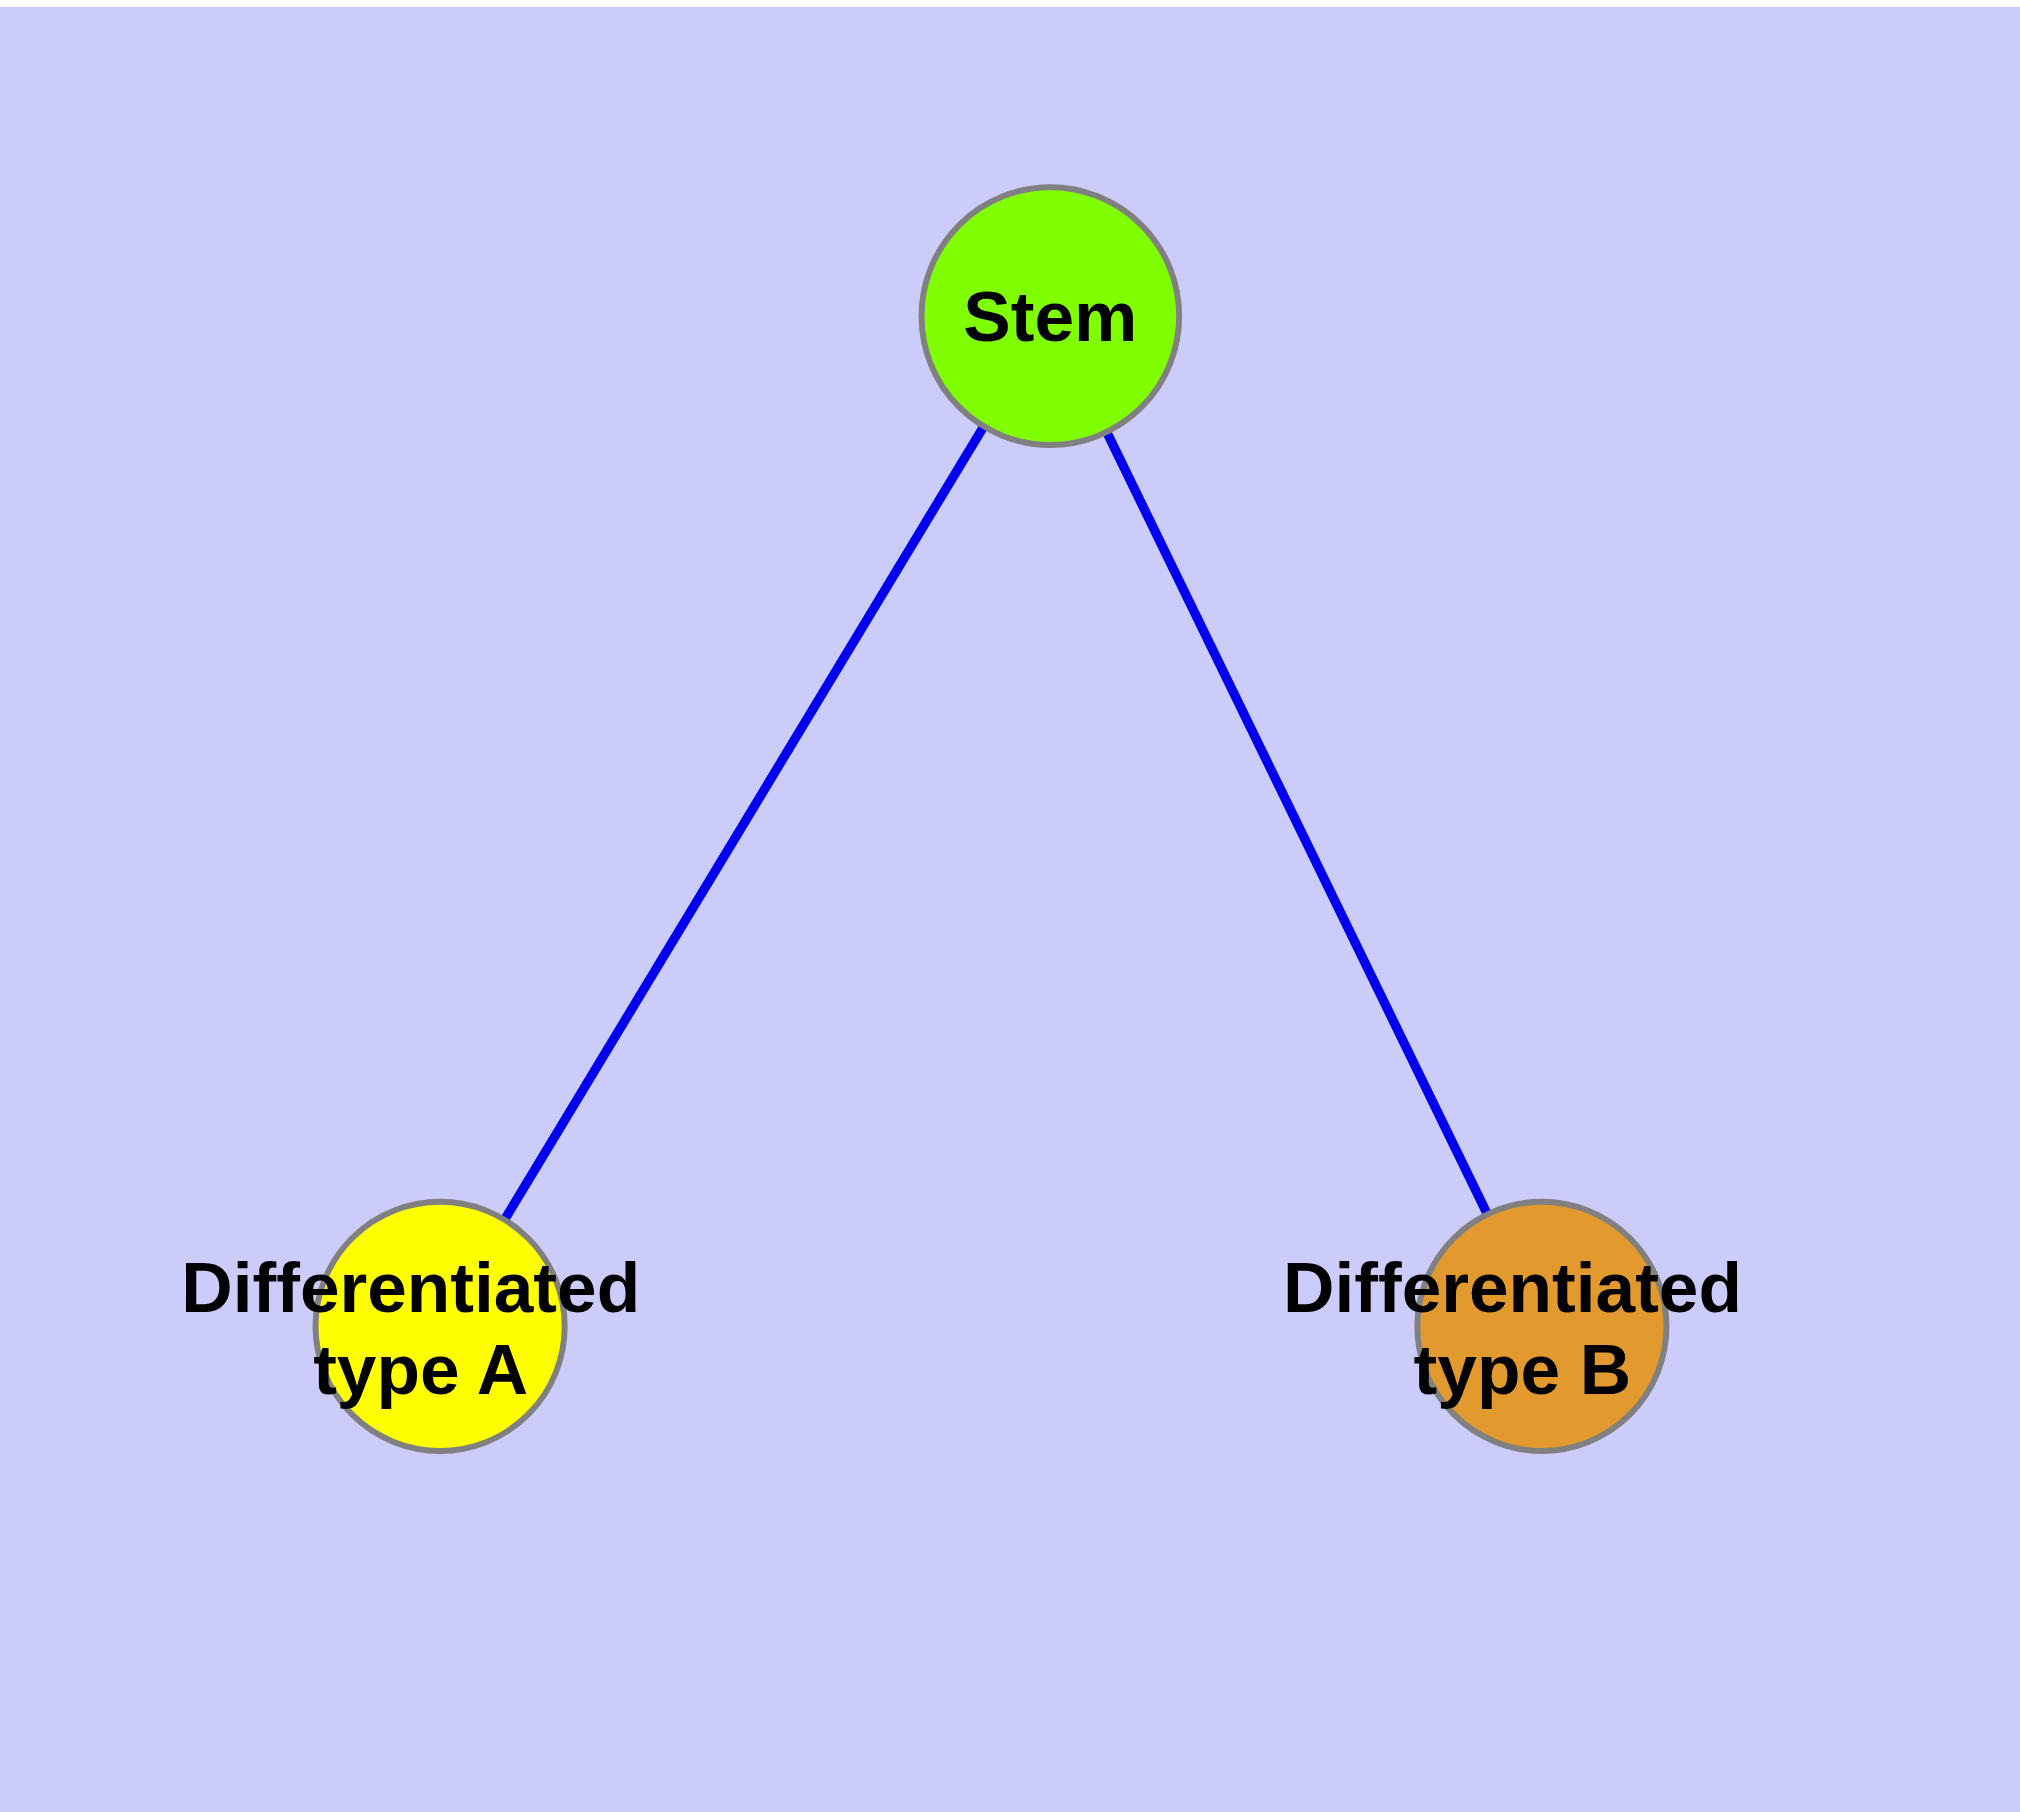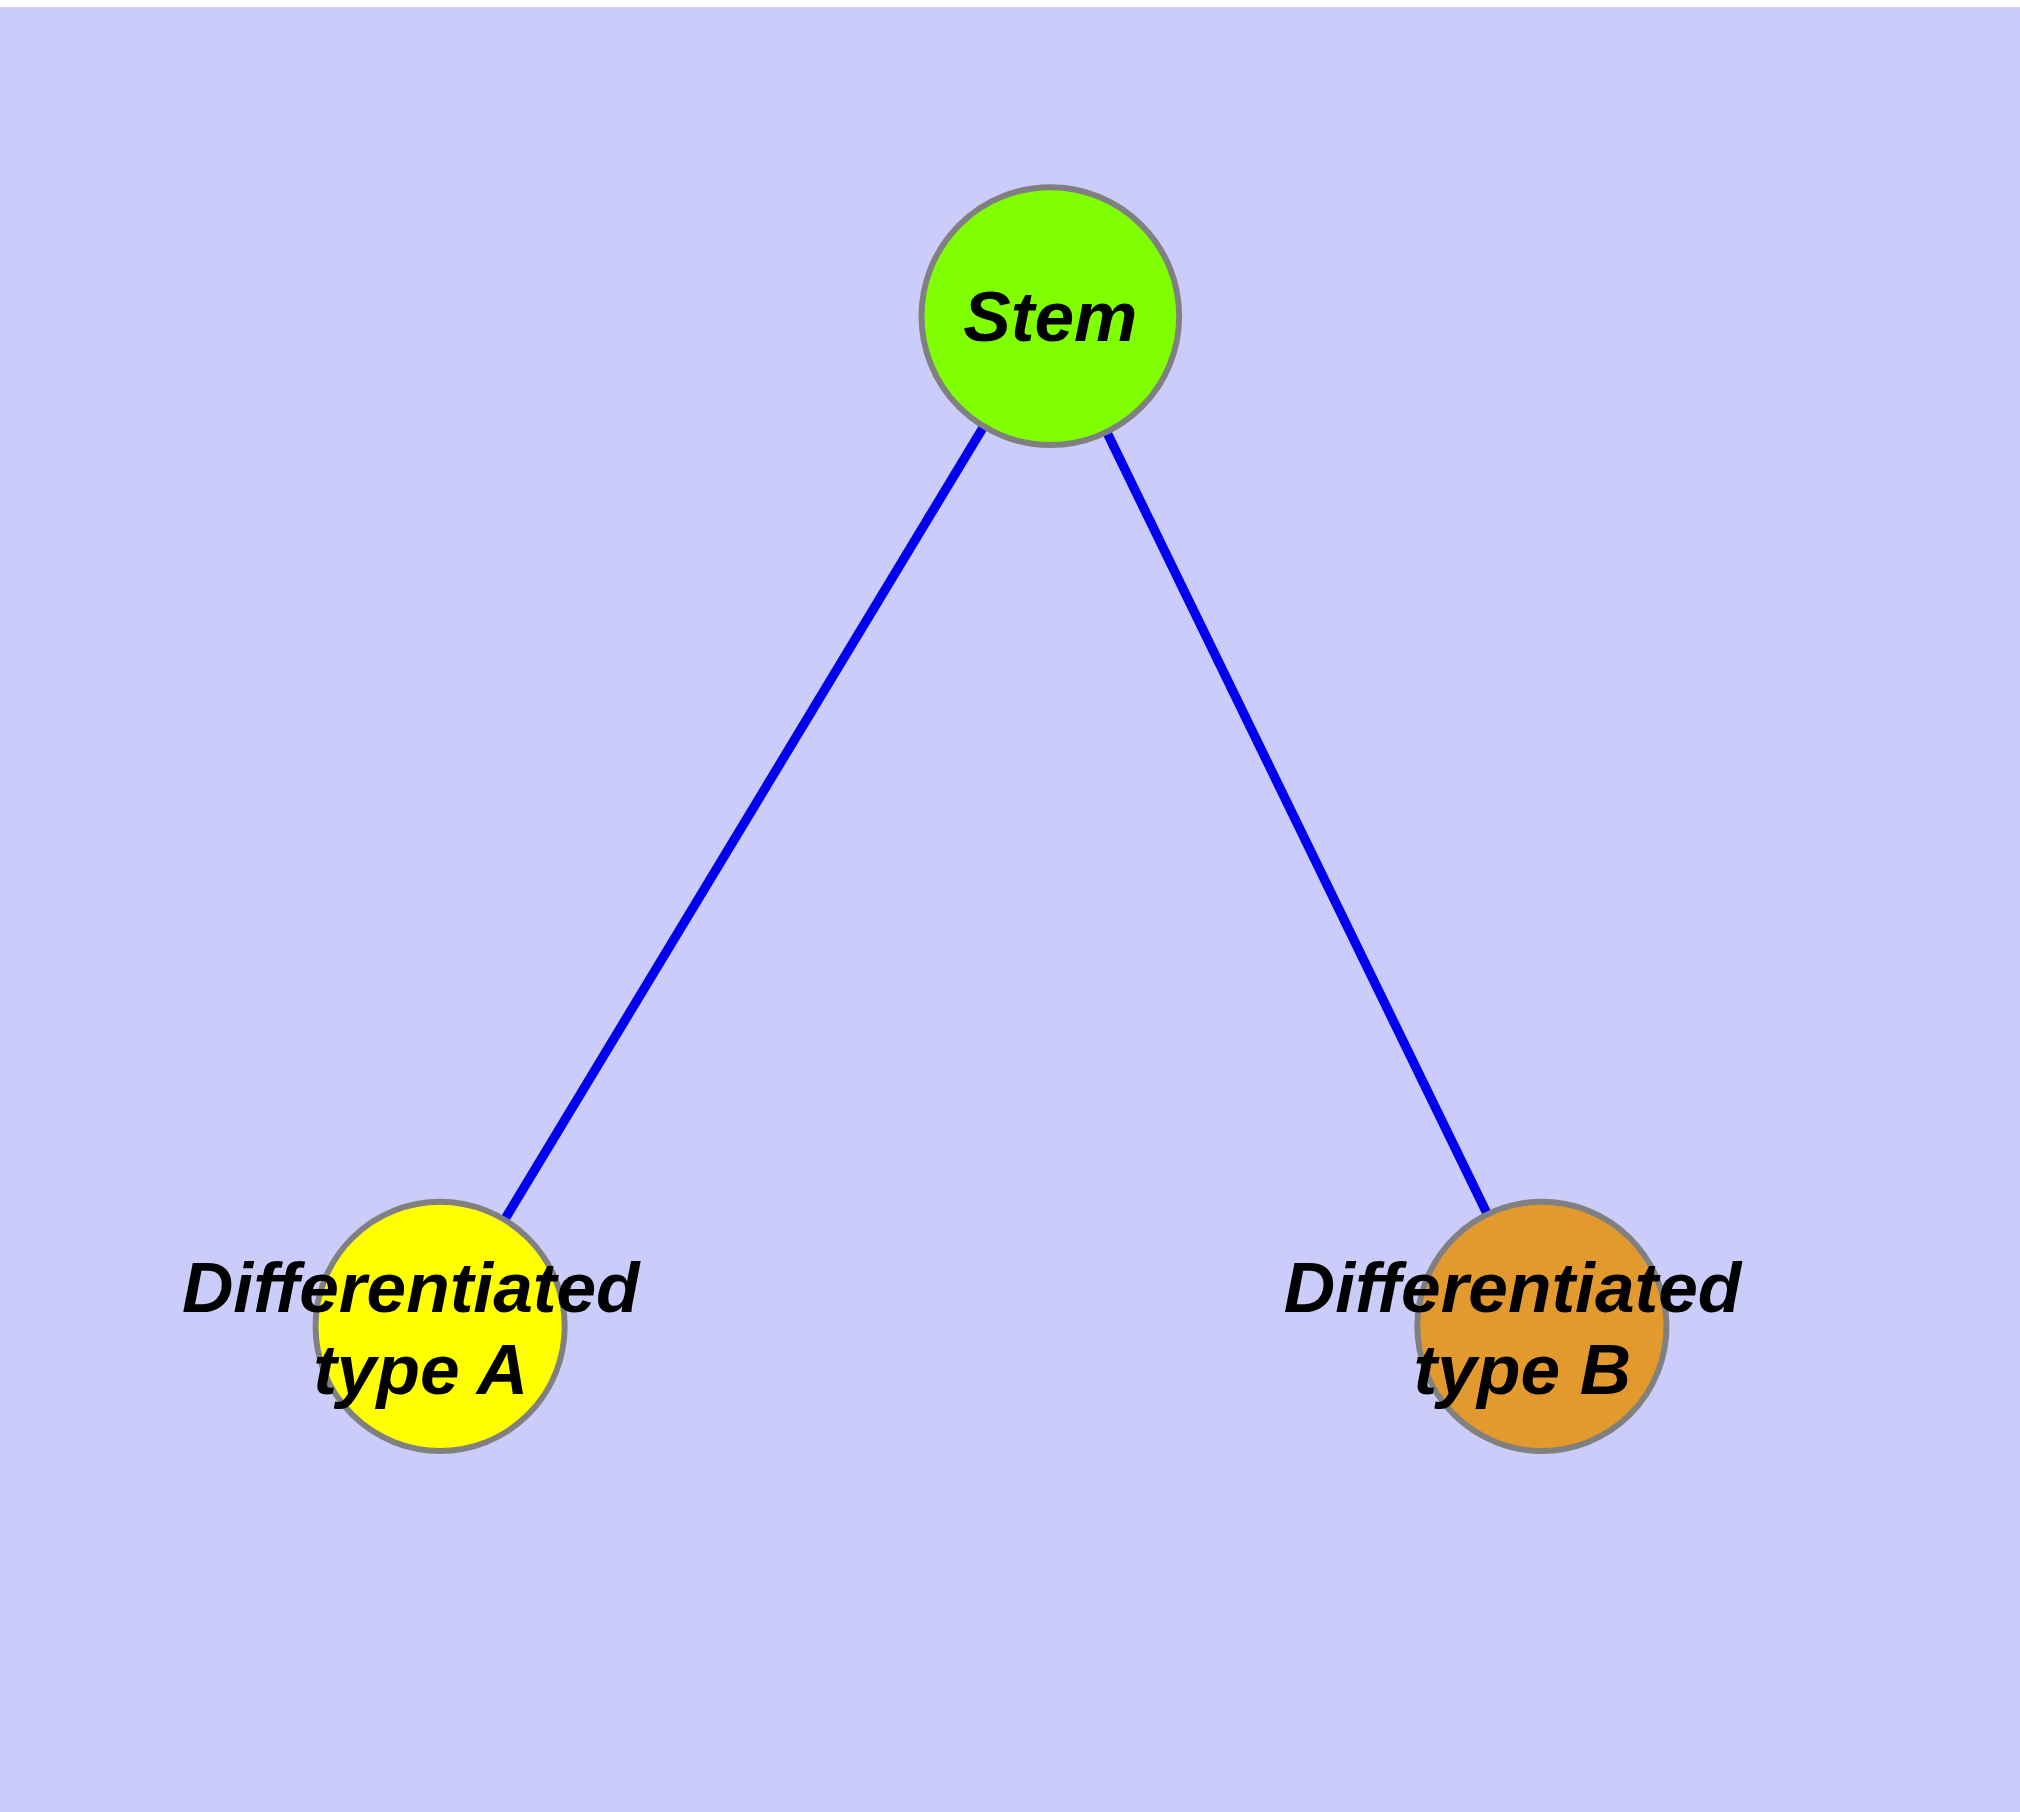--- a/index.html
+++ b/index.html
@@ -15,7 +15,6 @@
     overflow: hidden;
     background: #ffffff;
     font-family: "Liberation Sans", sans-serif;
-    font-style: italic;
   }
   #plot-background {
     position: absolute;

